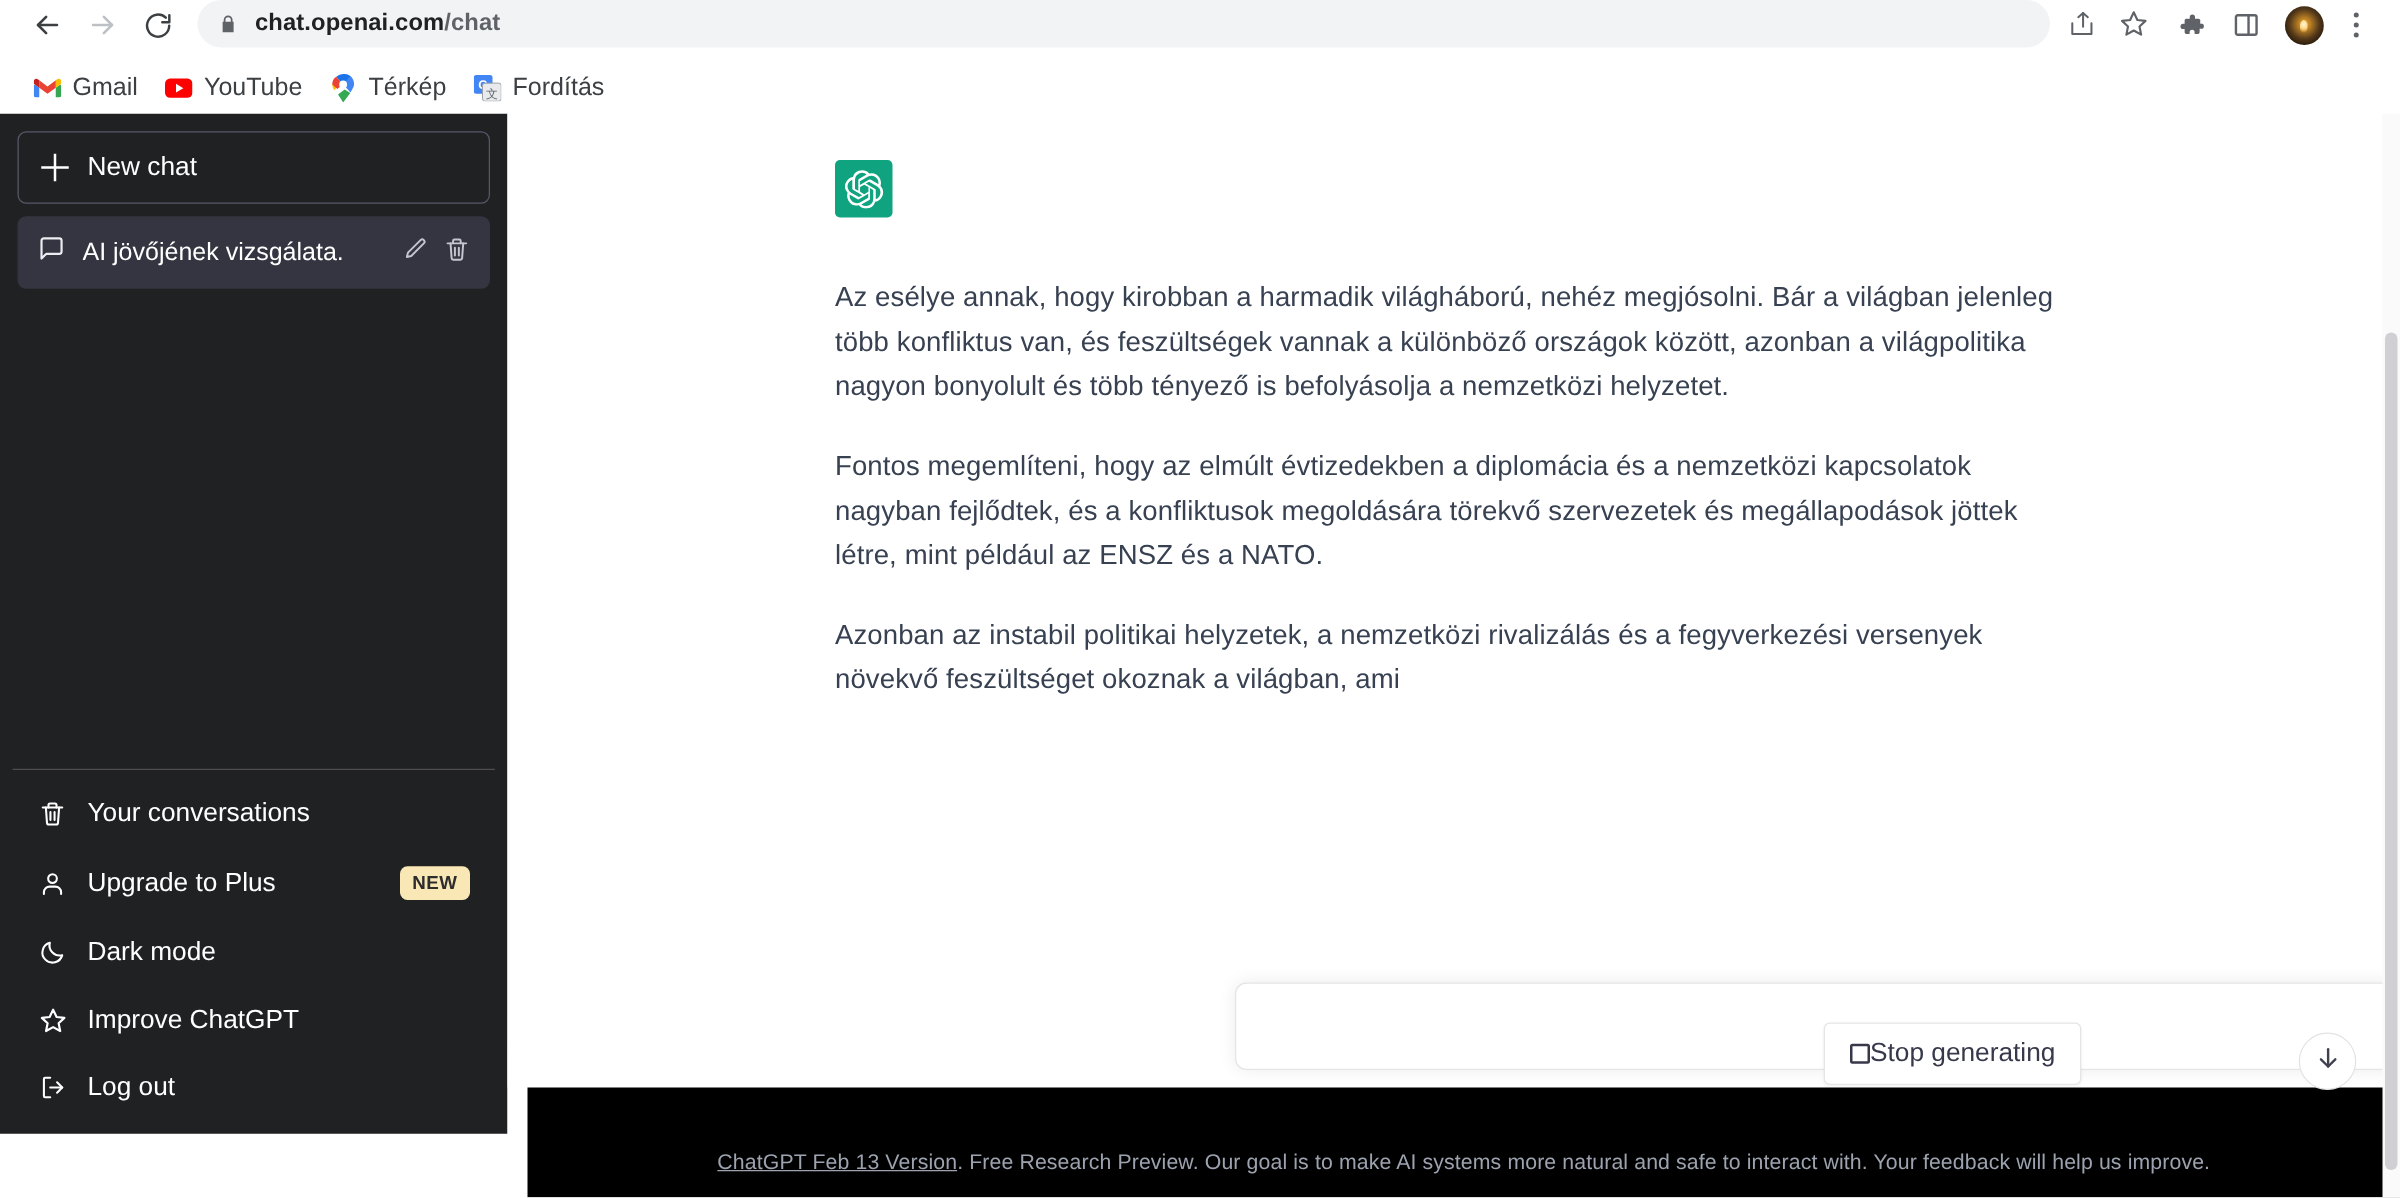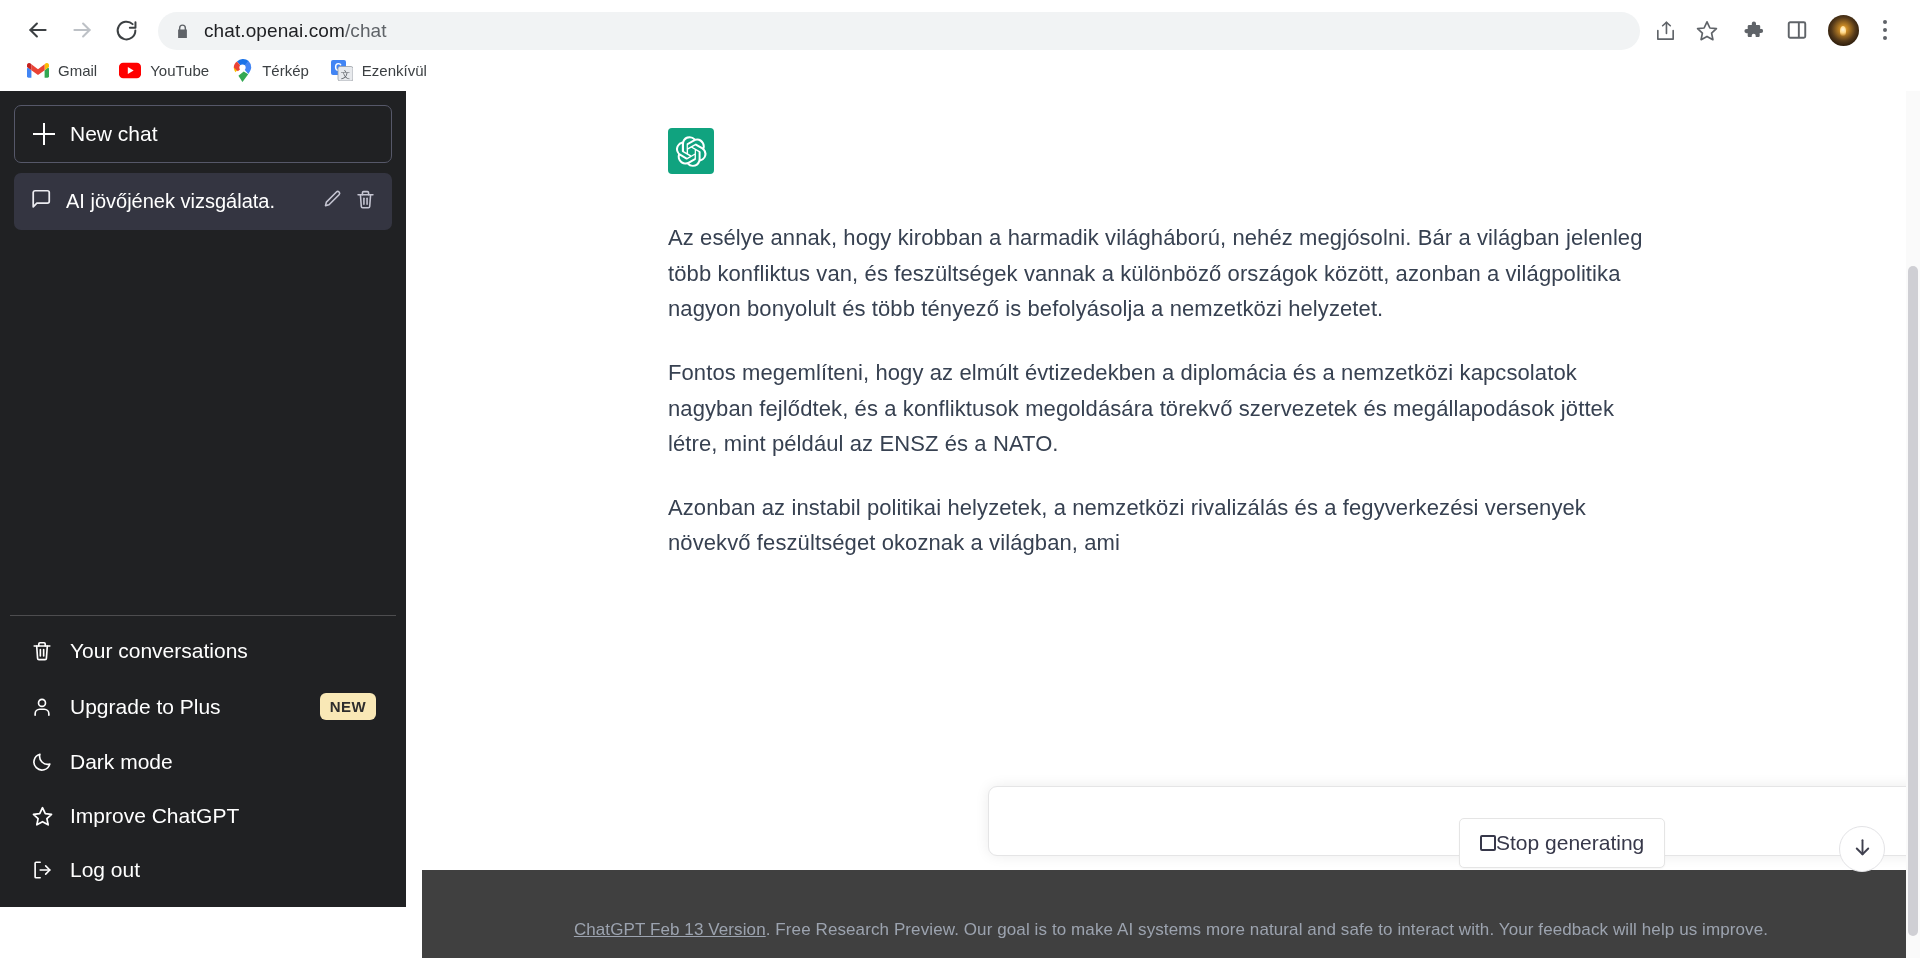--- a/index.html
+++ b/index.html
@@ -23,9 +23,10 @@
   .toolbar-row {
     height: 50px;
     display: flex;
-    align-items: flex-end;
+    align-items: flex-start;
     padding: 0 18px;
     gap: 4px;
+    font-weight: bold;
   }
 
   .nav-btn {

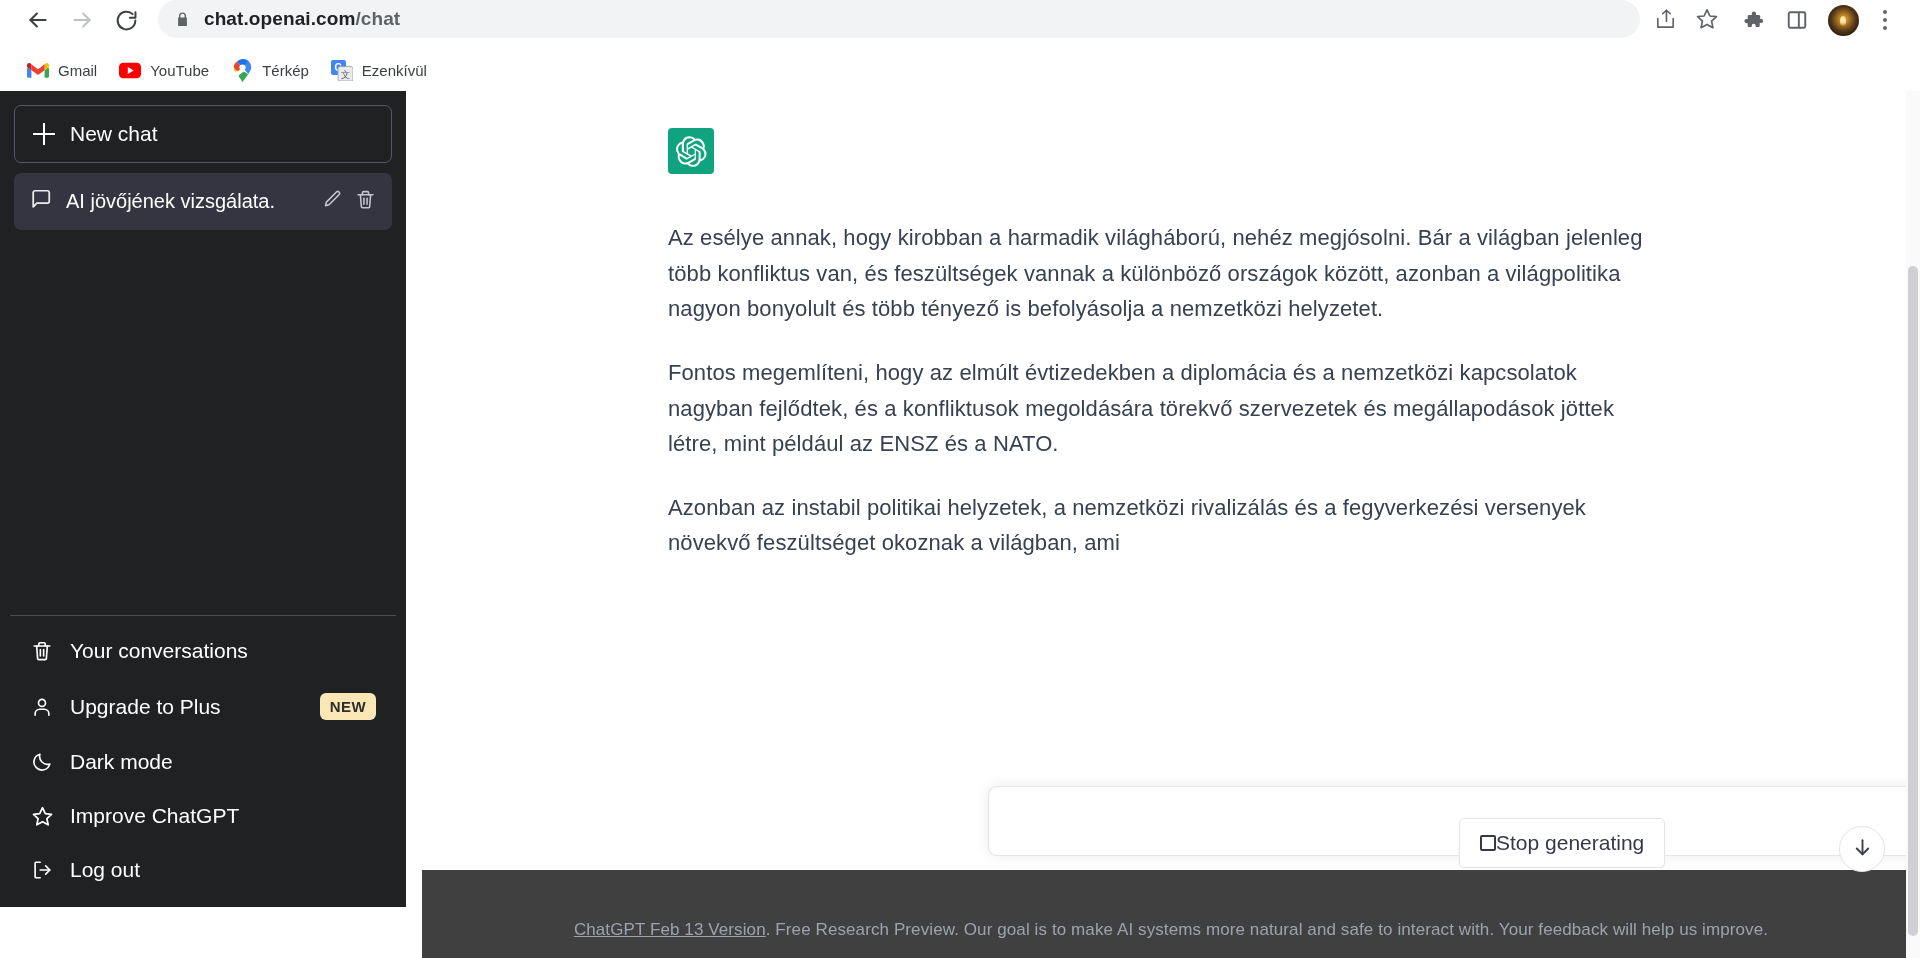--- a/index.html
+++ b/index.html
@@ -120,7 +120,7 @@
     gap: 9px;
   }
   .bookmark-label {
-    font-size: 15px;
+    font-size: 20px;
     color: #3c4043;
     white-space: nowrap;
   }

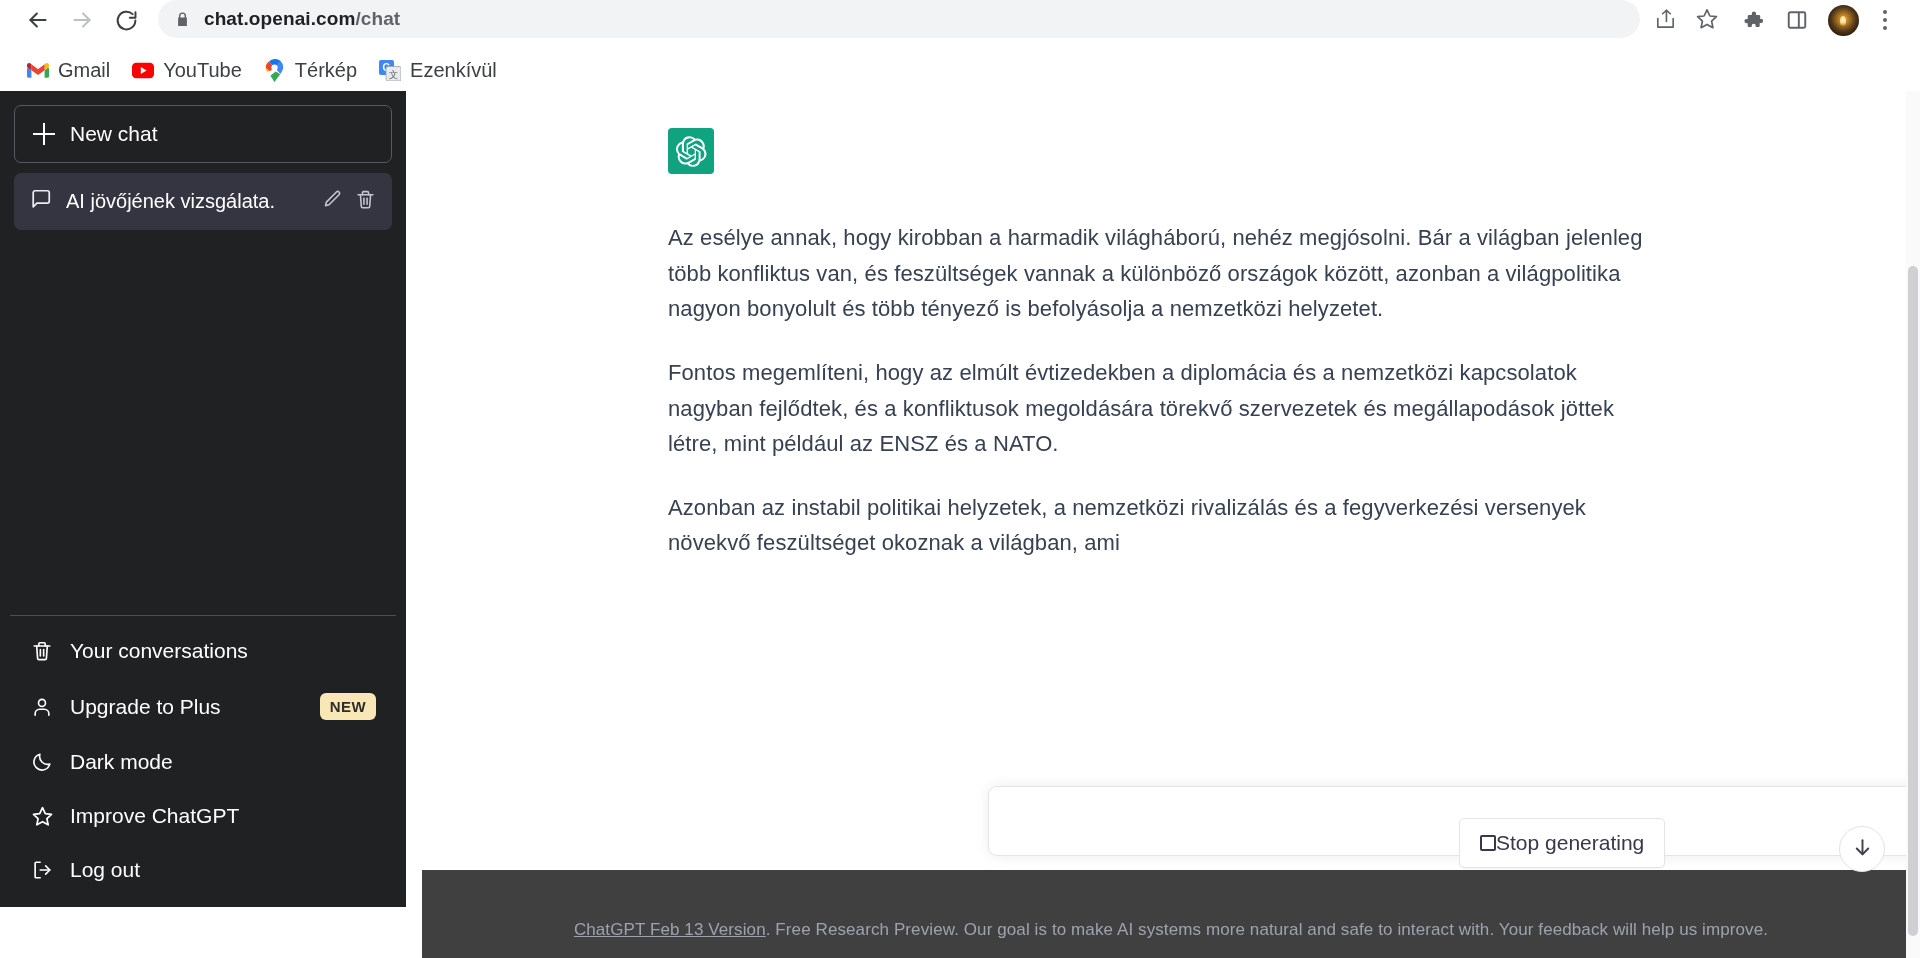--- a/index.html
+++ b/index.html
@@ -504,7 +504,7 @@
           <text x="14.5" y="18" font-family="Liberation Sans, sans-serif" font-size="9.5" fill="#5f6368" text-anchor="middle">文</text>
         </svg>
       </span>
-      <span class="bookmark-label">Ezenkívül</span>
+      <span class="bookmark-label">Fordítás</span>
     </div>
 
   </div>

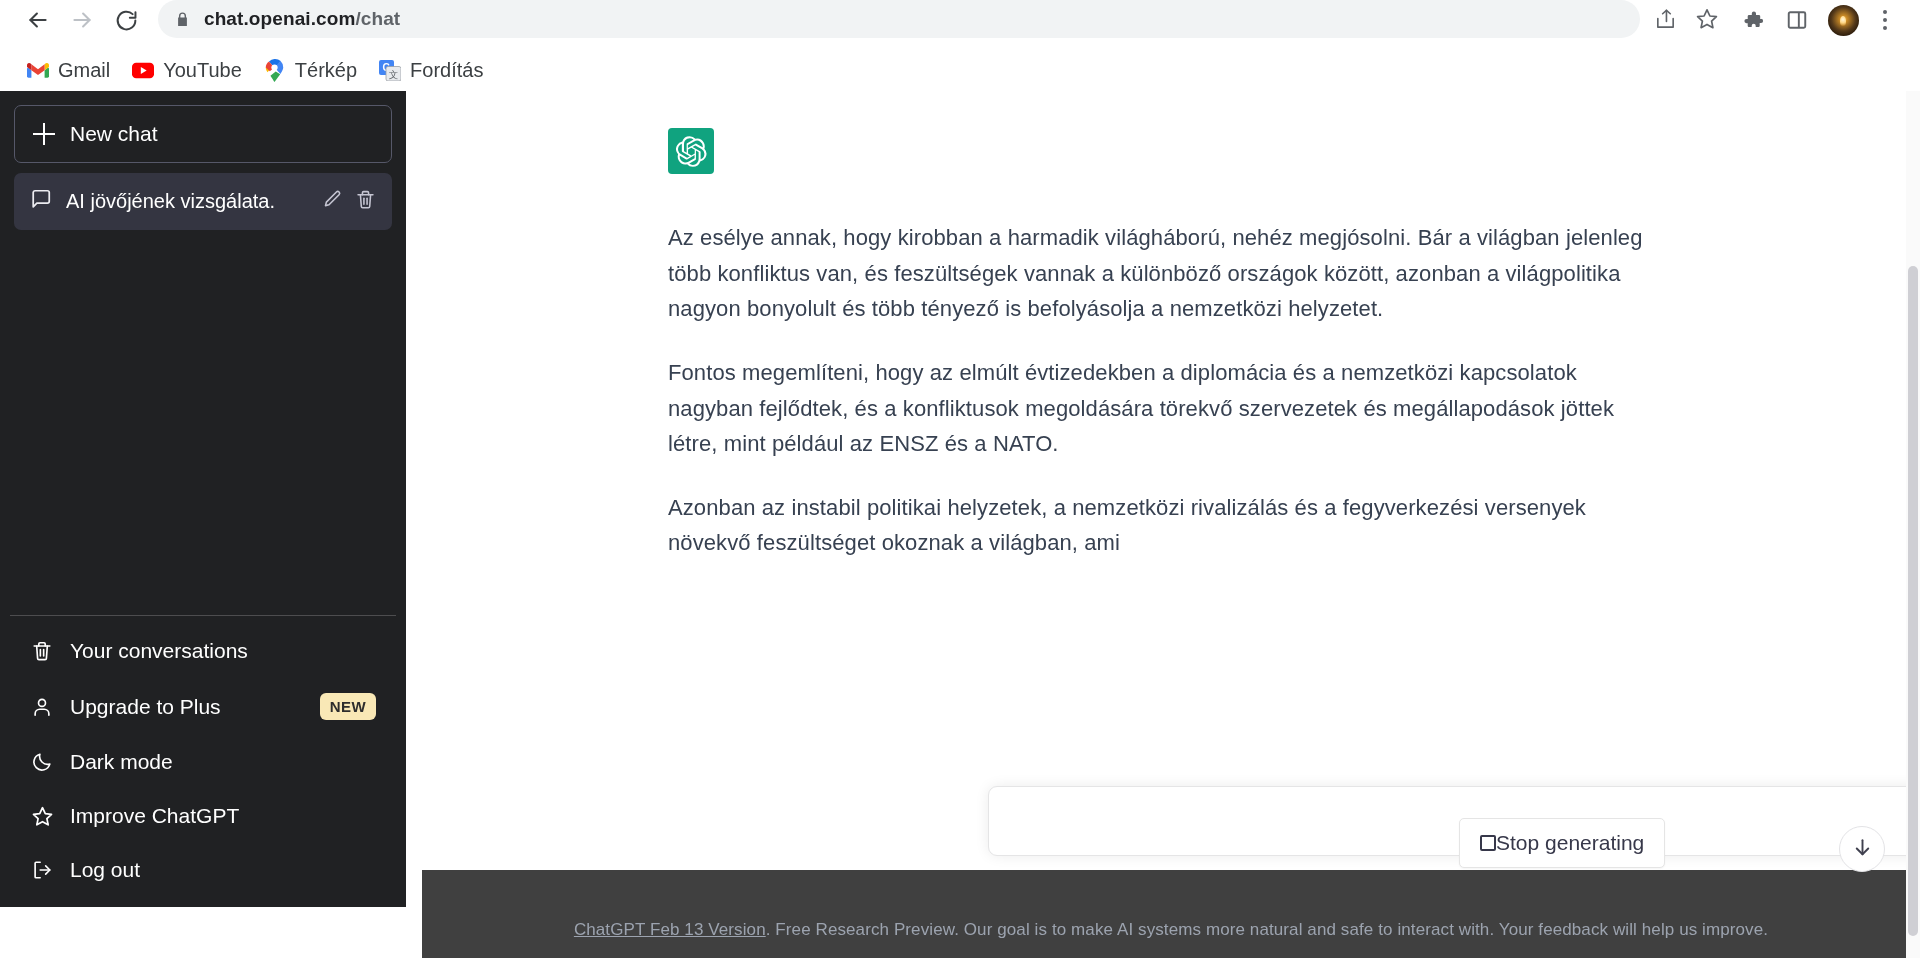--- a/index.html
+++ b/index.html
@@ -306,7 +306,7 @@
     position: absolute;
     left: 16px; right: 0; bottom: 0;
     height: 88px;
-    background: #404040;
+    background: #000000;
   }
   .composer-box {
     position: absolute;

